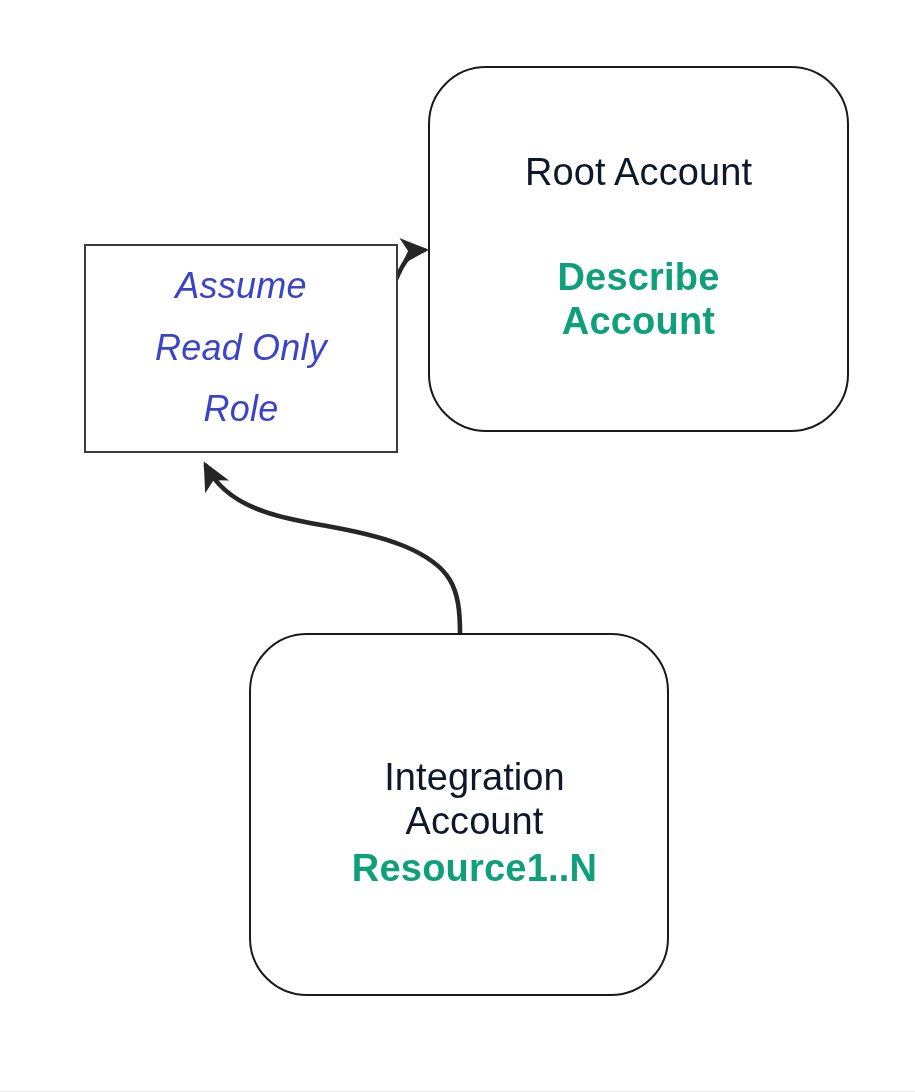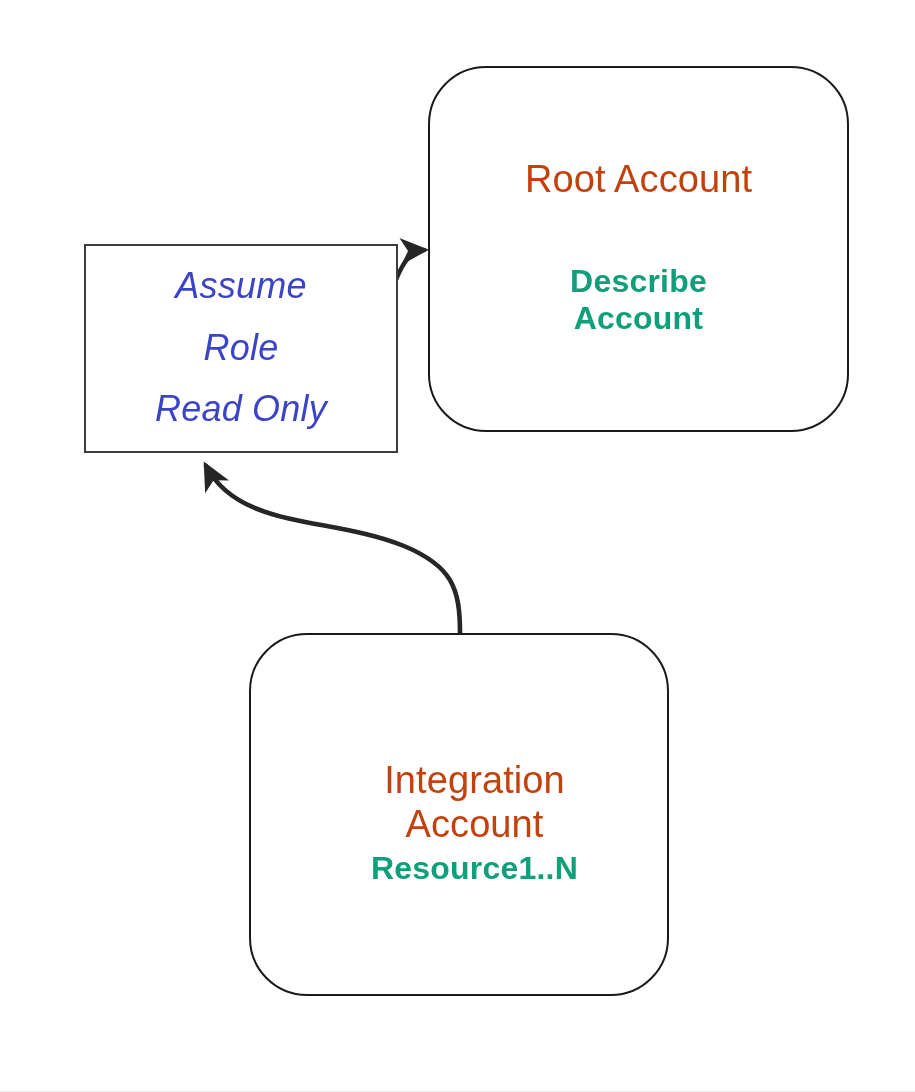--- a/index.html
+++ b/index.html
@@ -51,7 +51,7 @@
 
   
   .title-line {
-    color: #c2410c;
+    color: #0f172a;
     font-size: 38px;
     font-weight: 400;
     line-height: 1.16;

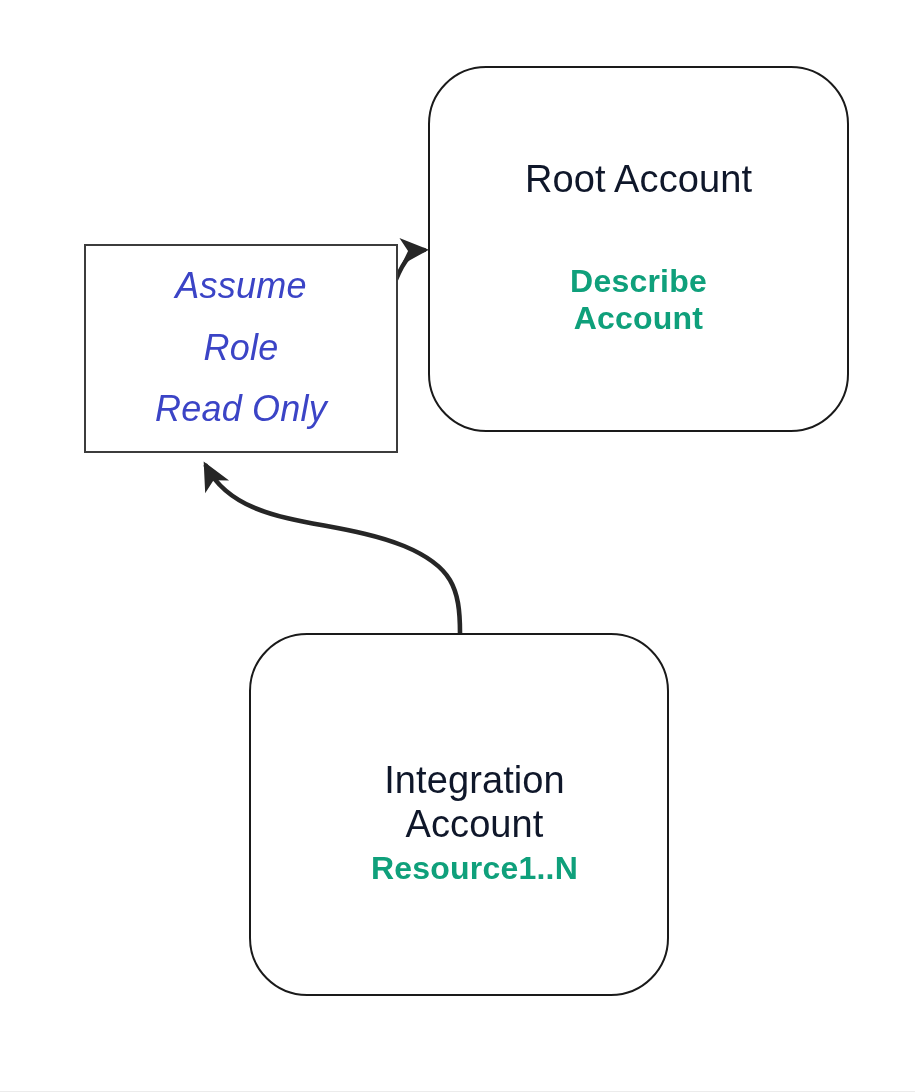--- a/index.html
+++ b/index.html
@@ -59,7 +59,7 @@
   }
   .accent-line {
     color: #0fa07b;
-    font-size: 32px;
+    font-size: 38px;
     font-weight: 700;
     line-height: 1.15;
     letter-spacing: 0.2px;

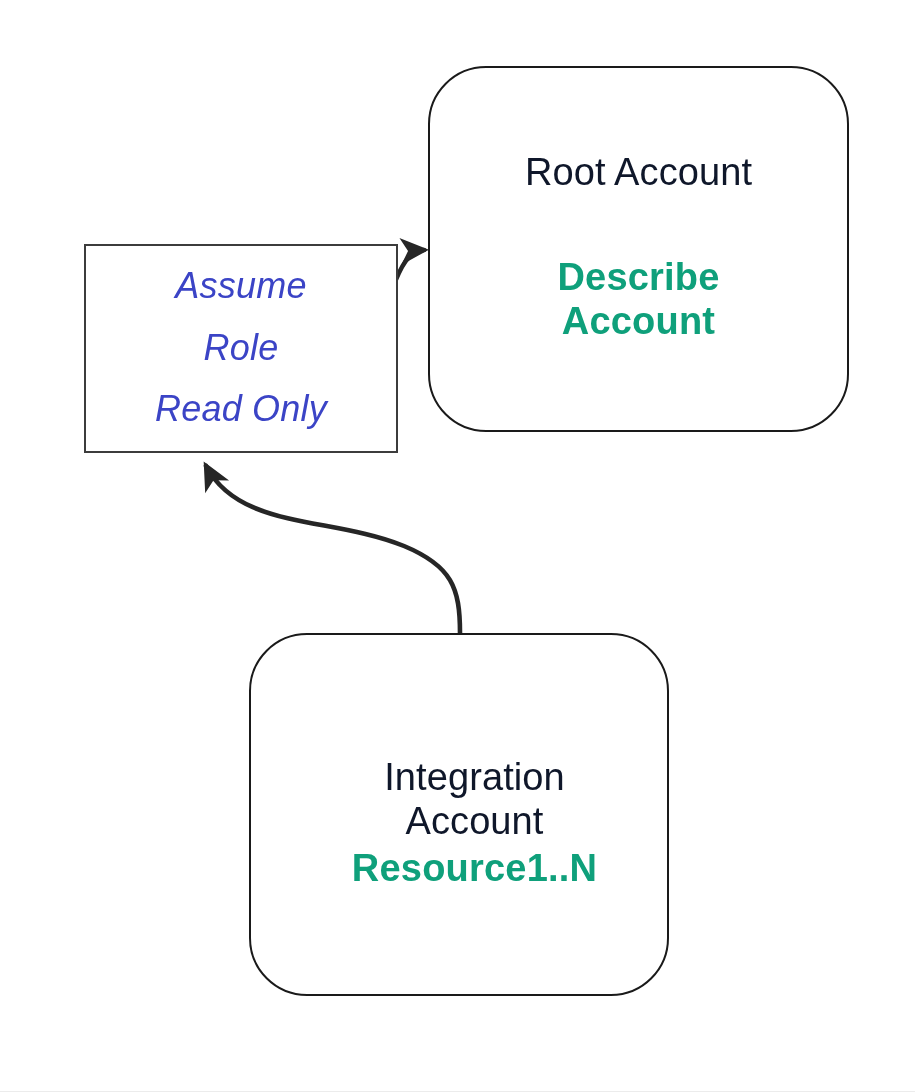--- a/index.html
+++ b/index.html
@@ -161,8 +161,8 @@
   <div class="node sharp" id="node-assume-role">
     <div class="stack">
       <div class="role-line">Assume</div>
+      <div class="role-line">Read Only</div>
       <div class="role-line">Role</div>
-      <div class="role-line">Read Only</div>
     </div>
   </div>
 

